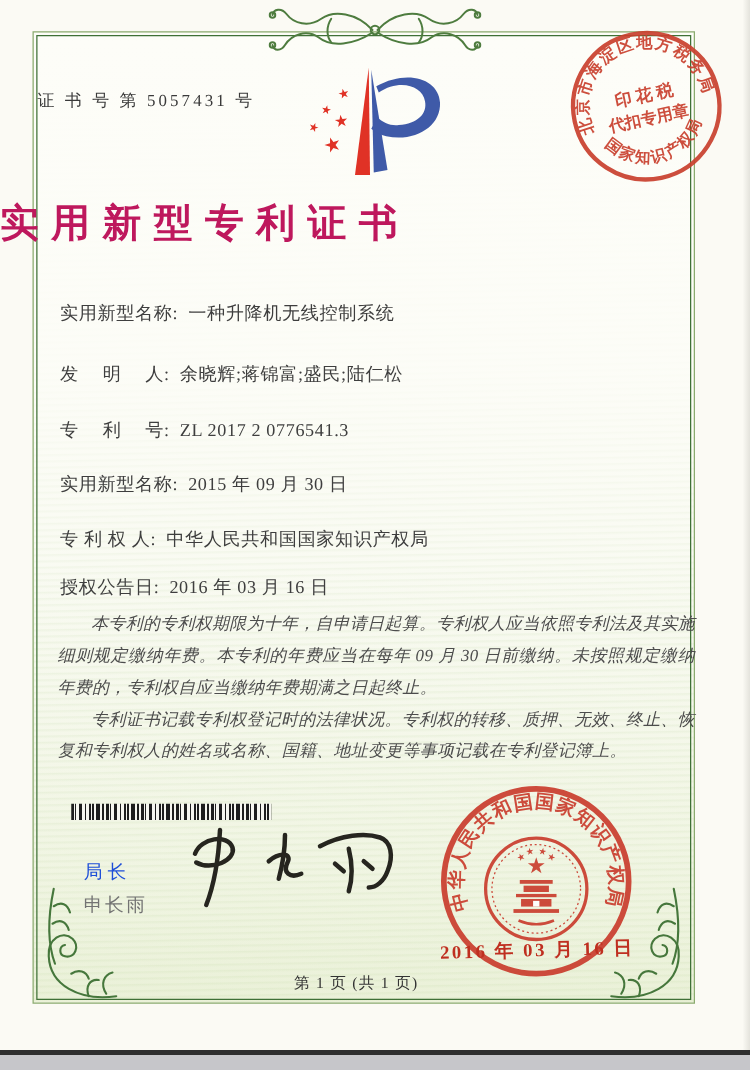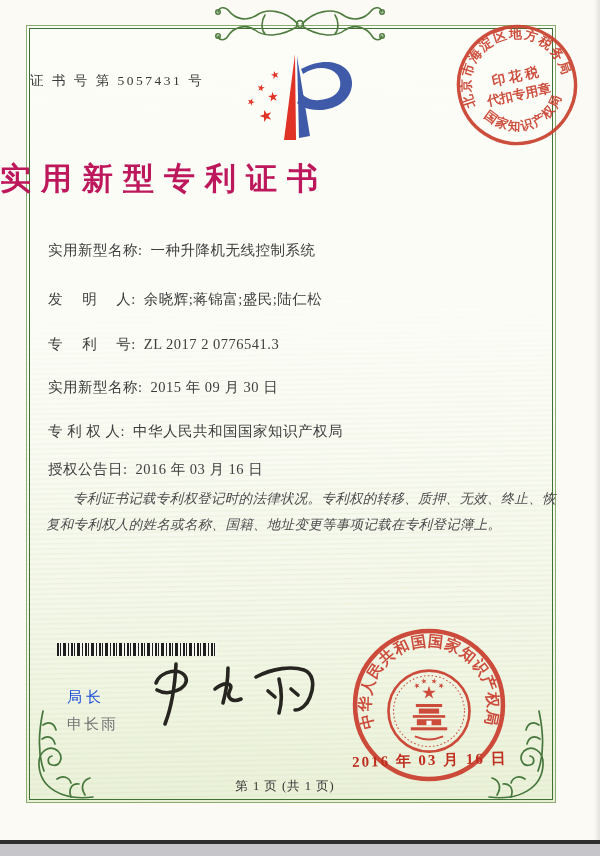--- a/index.html
+++ b/index.html
@@ -161,6 +161,7 @@
 </div>
 
 <div class="paras">
+  <p>本专利的专利权期限为十年，自申请日起算。专利权人应当依照专利法及其实施细则规定缴纳年费。本专利的年费应当在每年 09 月 30 日前缴纳。未按照规定缴纳年费的，专利权自应当缴纳年费期满之日起终止。</p>
   <p>专利证书记载专利权登记时的法律状况。专利权的转移、质押、无效、终止、恢复和专利权人的姓名或名称、国籍、地址变更等事项记载在专利登记簿上。</p>
 </div>
 

